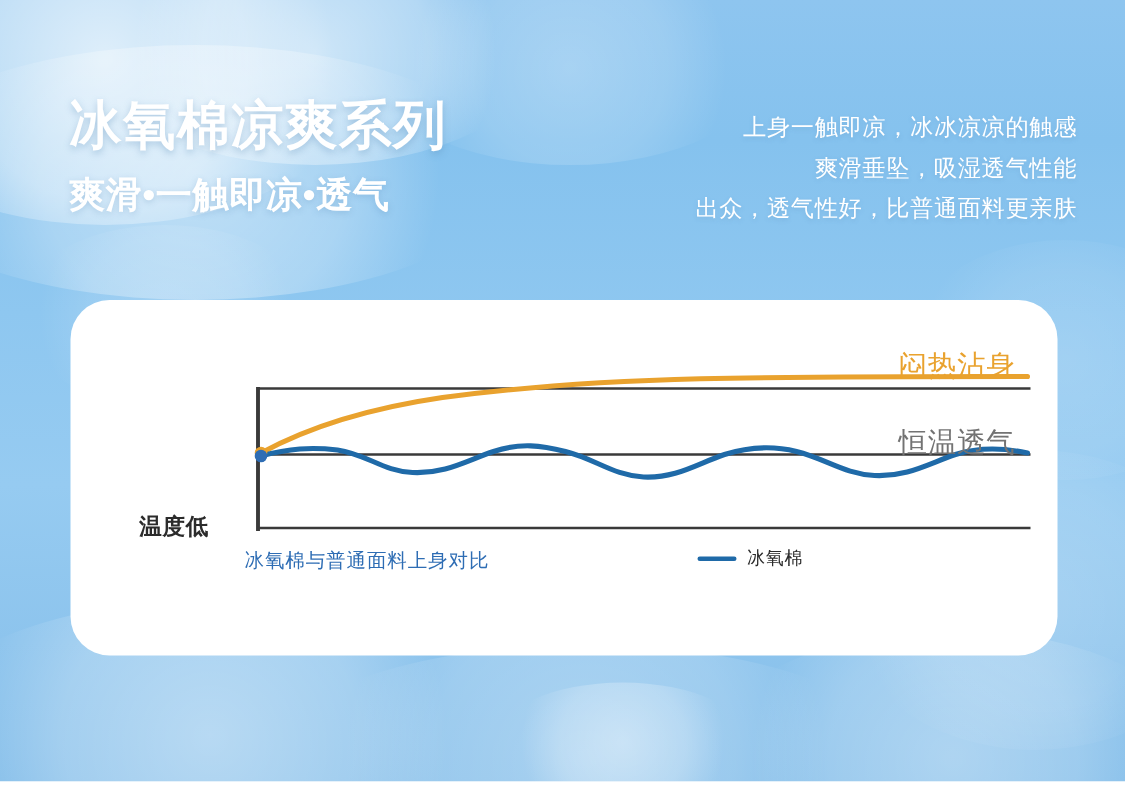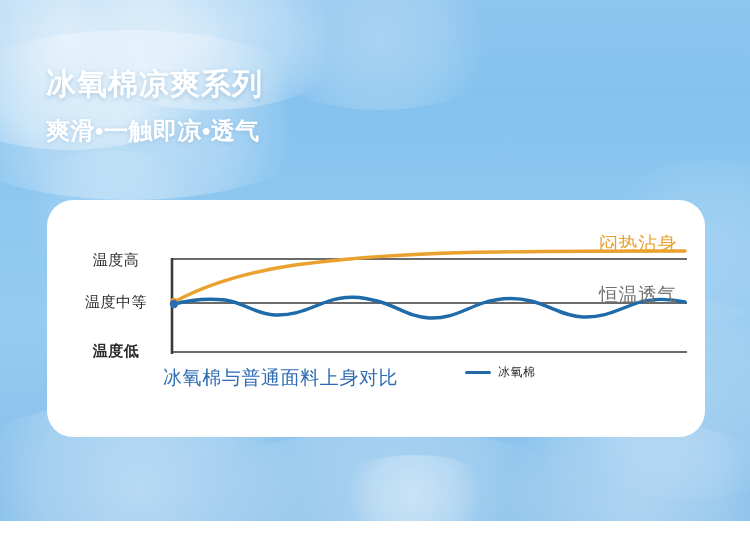--- a/index.html
+++ b/index.html
@@ -77,7 +77,7 @@
     width: 360px;
   }
   .headline .title {
-    font-size: 30px;
+    font-size: 35px;
     font-weight: bold;
     color: #ffffff;
     letter-spacing: 1px;

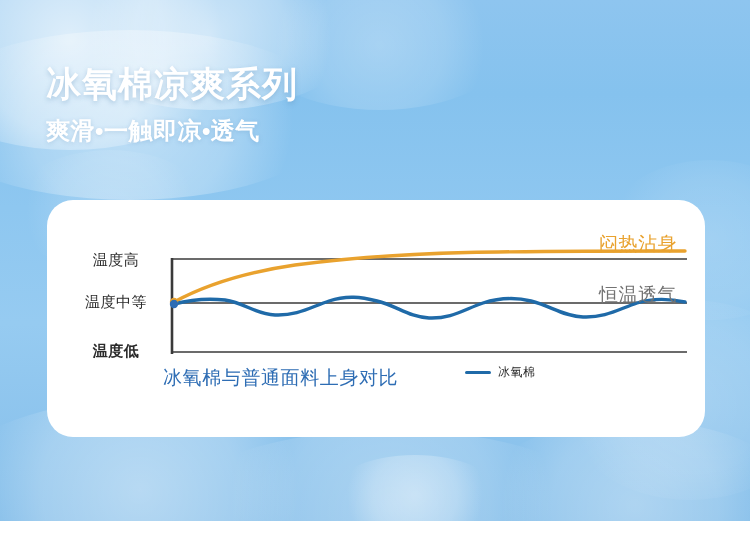--- a/index.html
+++ b/index.html
@@ -222,6 +222,11 @@
     <div class="subtitle">爽滑•一触即凉•透气</div>
   </div>
 
+  <div class="description">
+    <div>上身一触即凉，冰冰凉凉的触感</div>
+    <div>爽滑垂坠，吸湿透气性能</div>
+    <div>出众，透气性好，比普通面料更亲肤</div>
+  </div>
 
   <div class="card">
     <div class="chart-wrap">

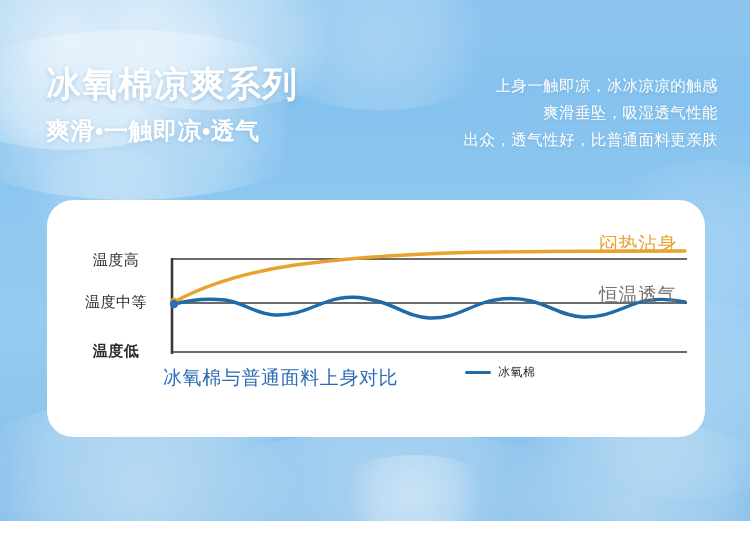--- a/index.html
+++ b/index.html
@@ -260,7 +260,6 @@
         <circle cx="127" cy="104" r="4.2" fill="#2E6DB4"></circle>
       </svg>
 
-      <div class="ylab ylab-high">温度高</div>
       <div class="ylab ylab-mid">温度中等</div>
       <div class="ylab ylab-low">温度低</div>
 

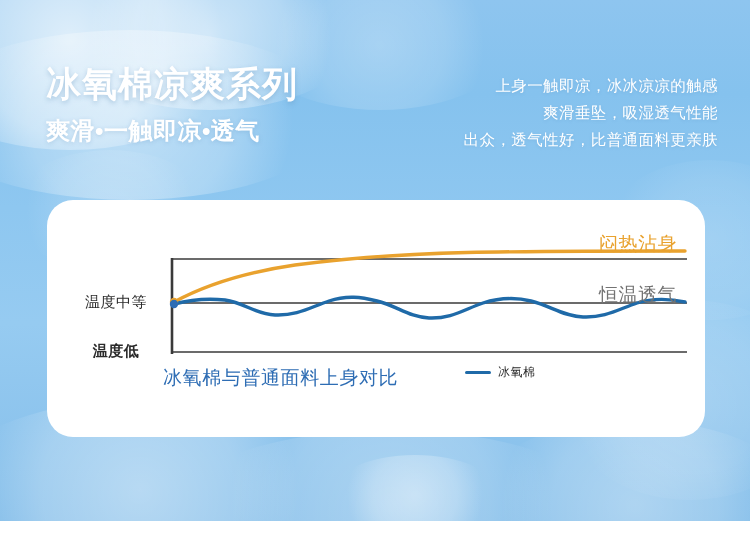--- a/index.html
+++ b/index.html
@@ -260,7 +260,6 @@
         <circle cx="127" cy="104" r="4.2" fill="#2E6DB4"></circle>
       </svg>
 
-      <div class="ylab ylab-mid">温度中等</div>
       <div class="ylab ylab-low">温度低</div>
 
       <div class="anno anno-hot">闷热沾身</div>

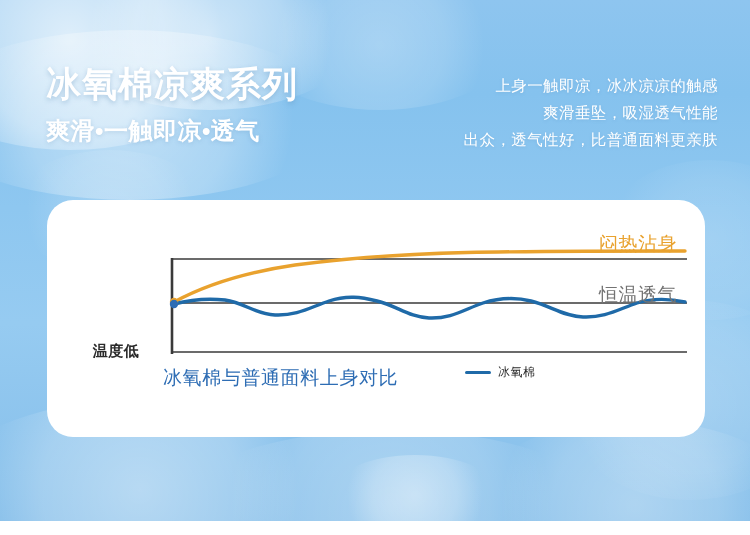--- a/index.html
+++ b/index.html
@@ -164,7 +164,7 @@
     position: absolute;
     left: 116px;
     top: 165px;
-    font-size: 19px;
+    font-size: 13px;
     color: #2E6DB4;
     letter-spacing: 0.6px;
     white-space: nowrap;

